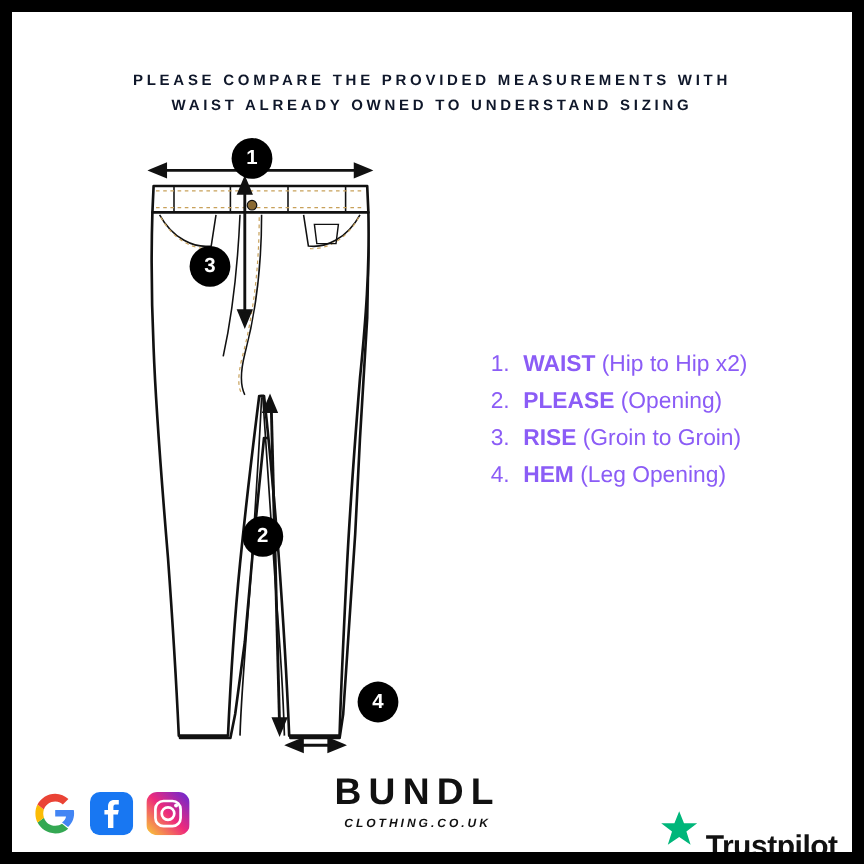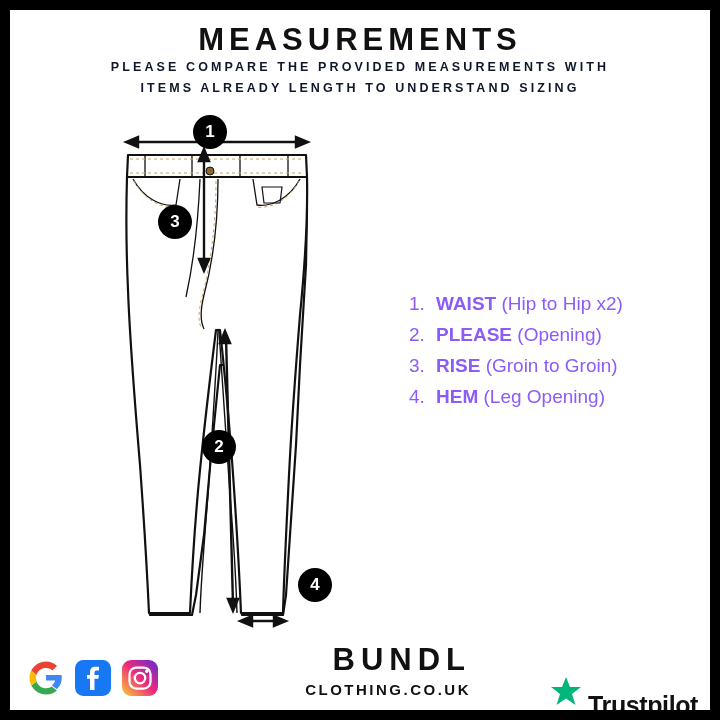--- a/index.html
+++ b/index.html
@@ -158,7 +158,6 @@
 <div id="page">
   <div class="inner">
 
-    <div id="title">MEASUREMENTS</div>
     <div id="subtitle">
       <div>PLEASE COMPARE THE PROVIDED MEASUREMENTS WITH</div>
       <div>ITEMS ALREADY LENGTH TO UNDERSTAND SIZING</div>

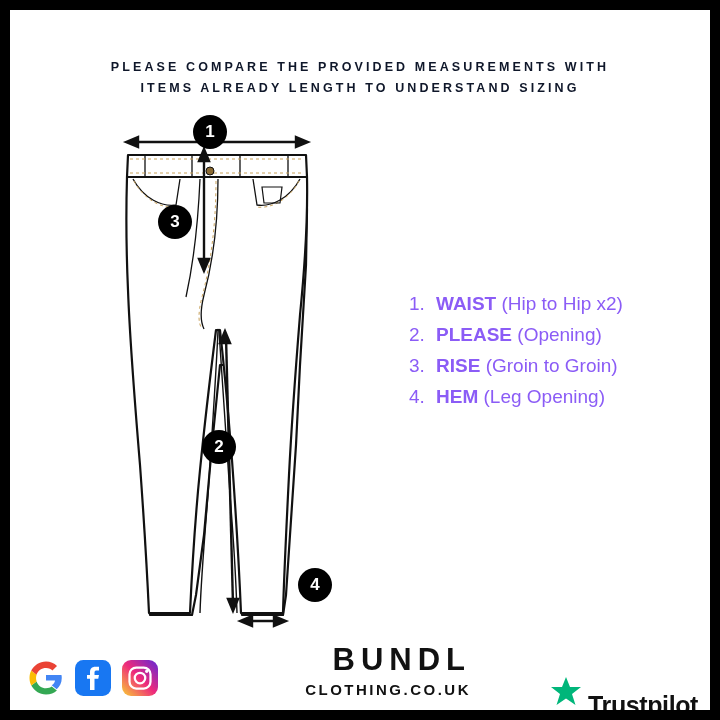--- a/index.html
+++ b/index.html
@@ -160,7 +160,7 @@
 
     <div id="subtitle">
       <div>PLEASE COMPARE THE PROVIDED MEASUREMENTS WITH</div>
-      <div>ITEMS ALREADY LENGTH TO UNDERSTAND SIZING</div>
+      <div>WAIST ALREADY OWNED TO UNDERSTAND SIZING</div>
     </div>
 
     <div id="diagram">

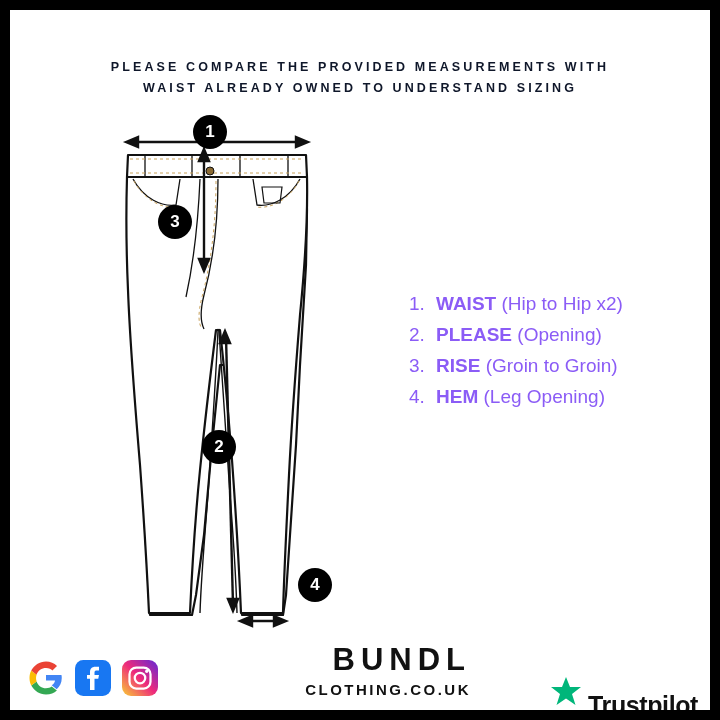--- a/index.html
+++ b/index.html
@@ -102,10 +102,10 @@
   
   #brand {
     position: absolute;
-    left: 261px;
+    left: 238px;
     top: 632px;
     width: 200px;
-    text-align: right;
+    text-align: center;
   }
   #brand-name {
     font-size: 31px;

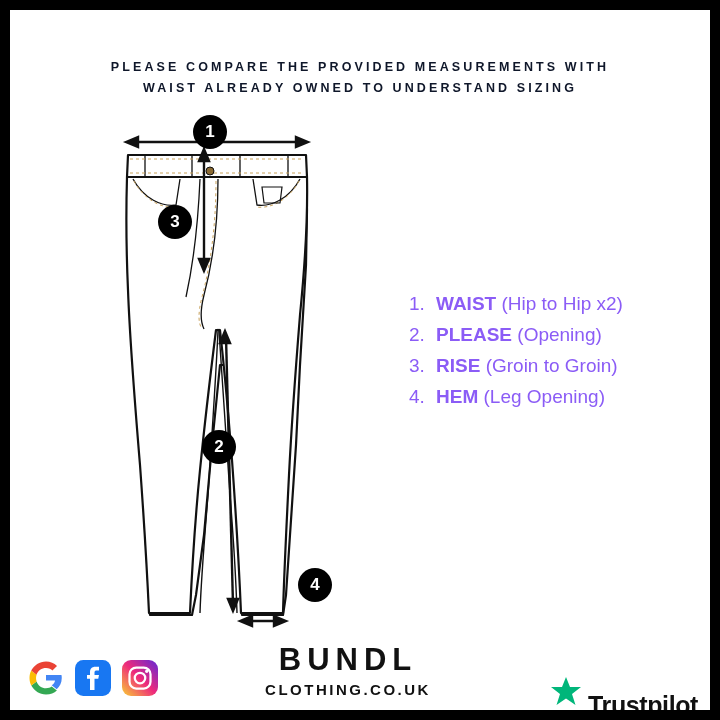--- a/index.html
+++ b/index.html
@@ -115,10 +115,11 @@
   }
   #brand-sub {
     margin-top: 3px;
-    font-size: 15px;
+    font-size: 10px;
     font-weight: bold;
     letter-spacing: 2.5px;
     color: #111111;
+    font-style: italic;
   }
 
   #socials {

